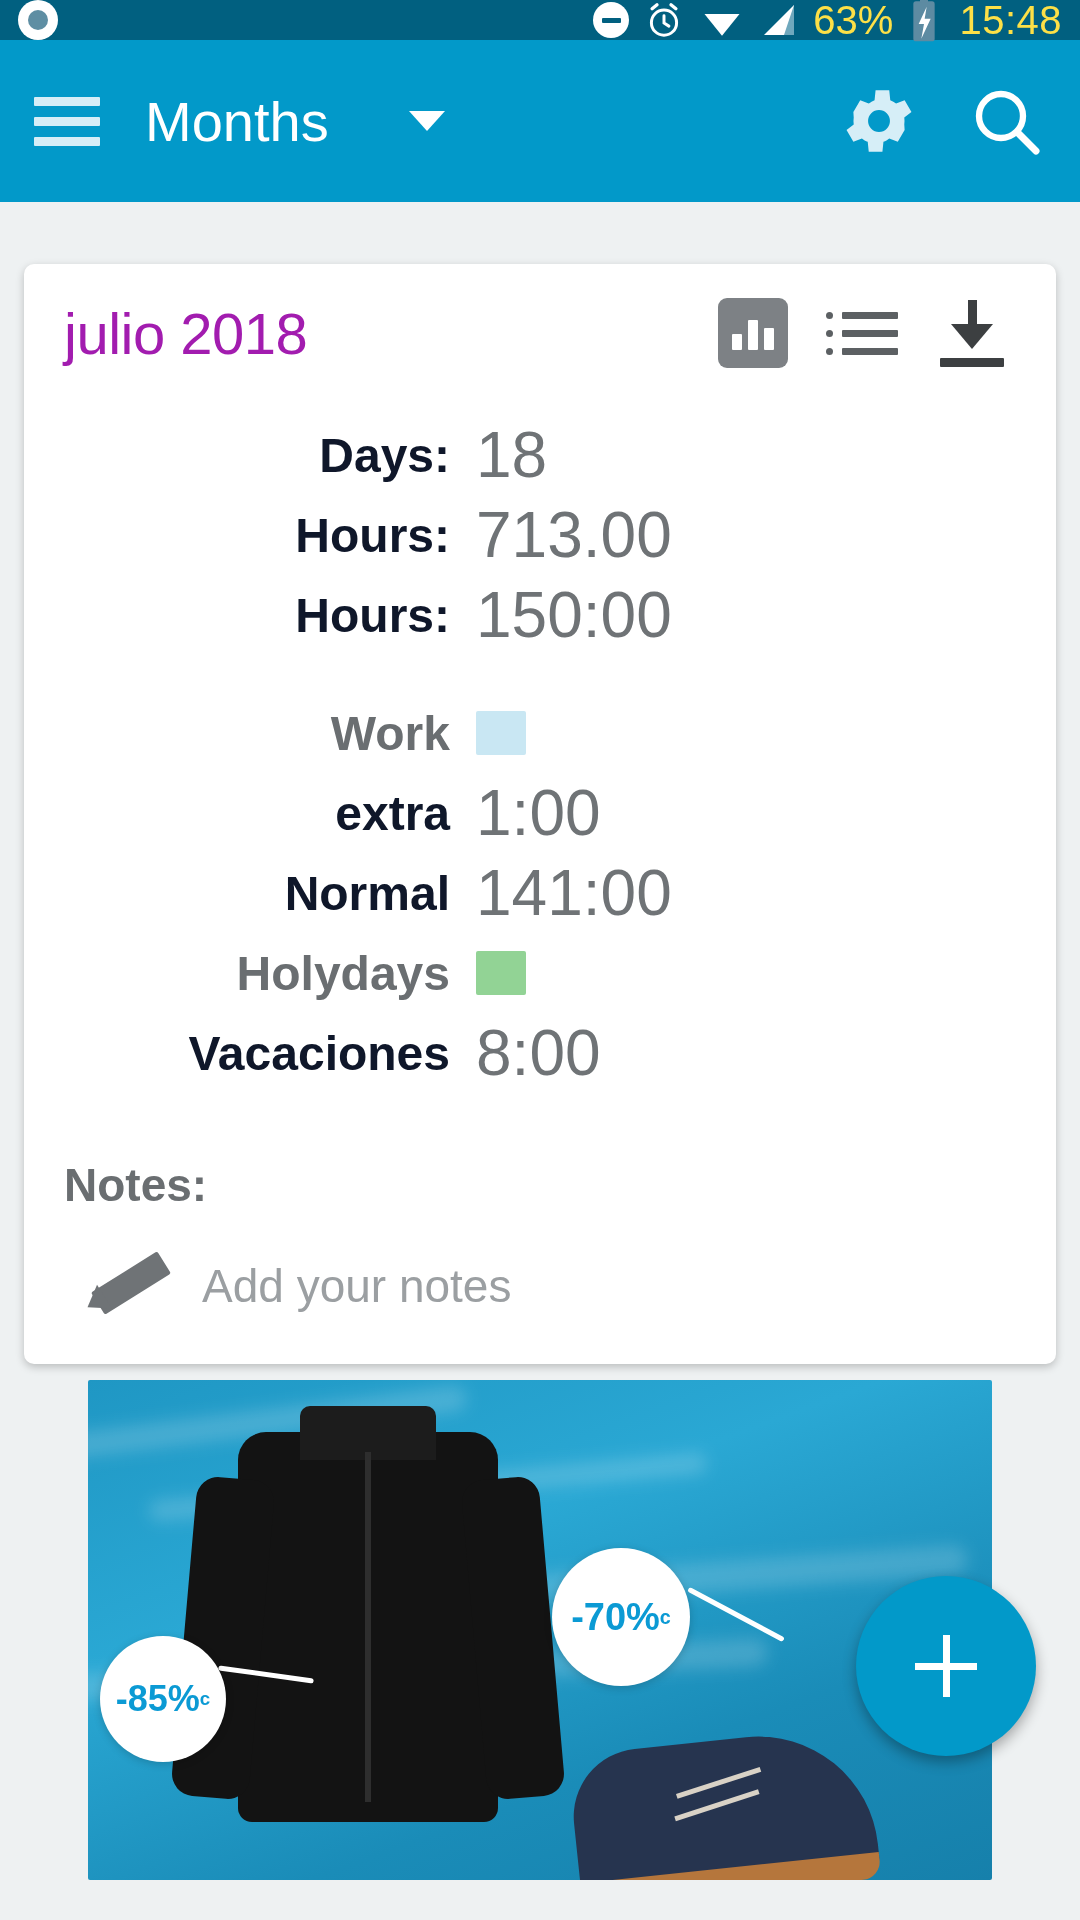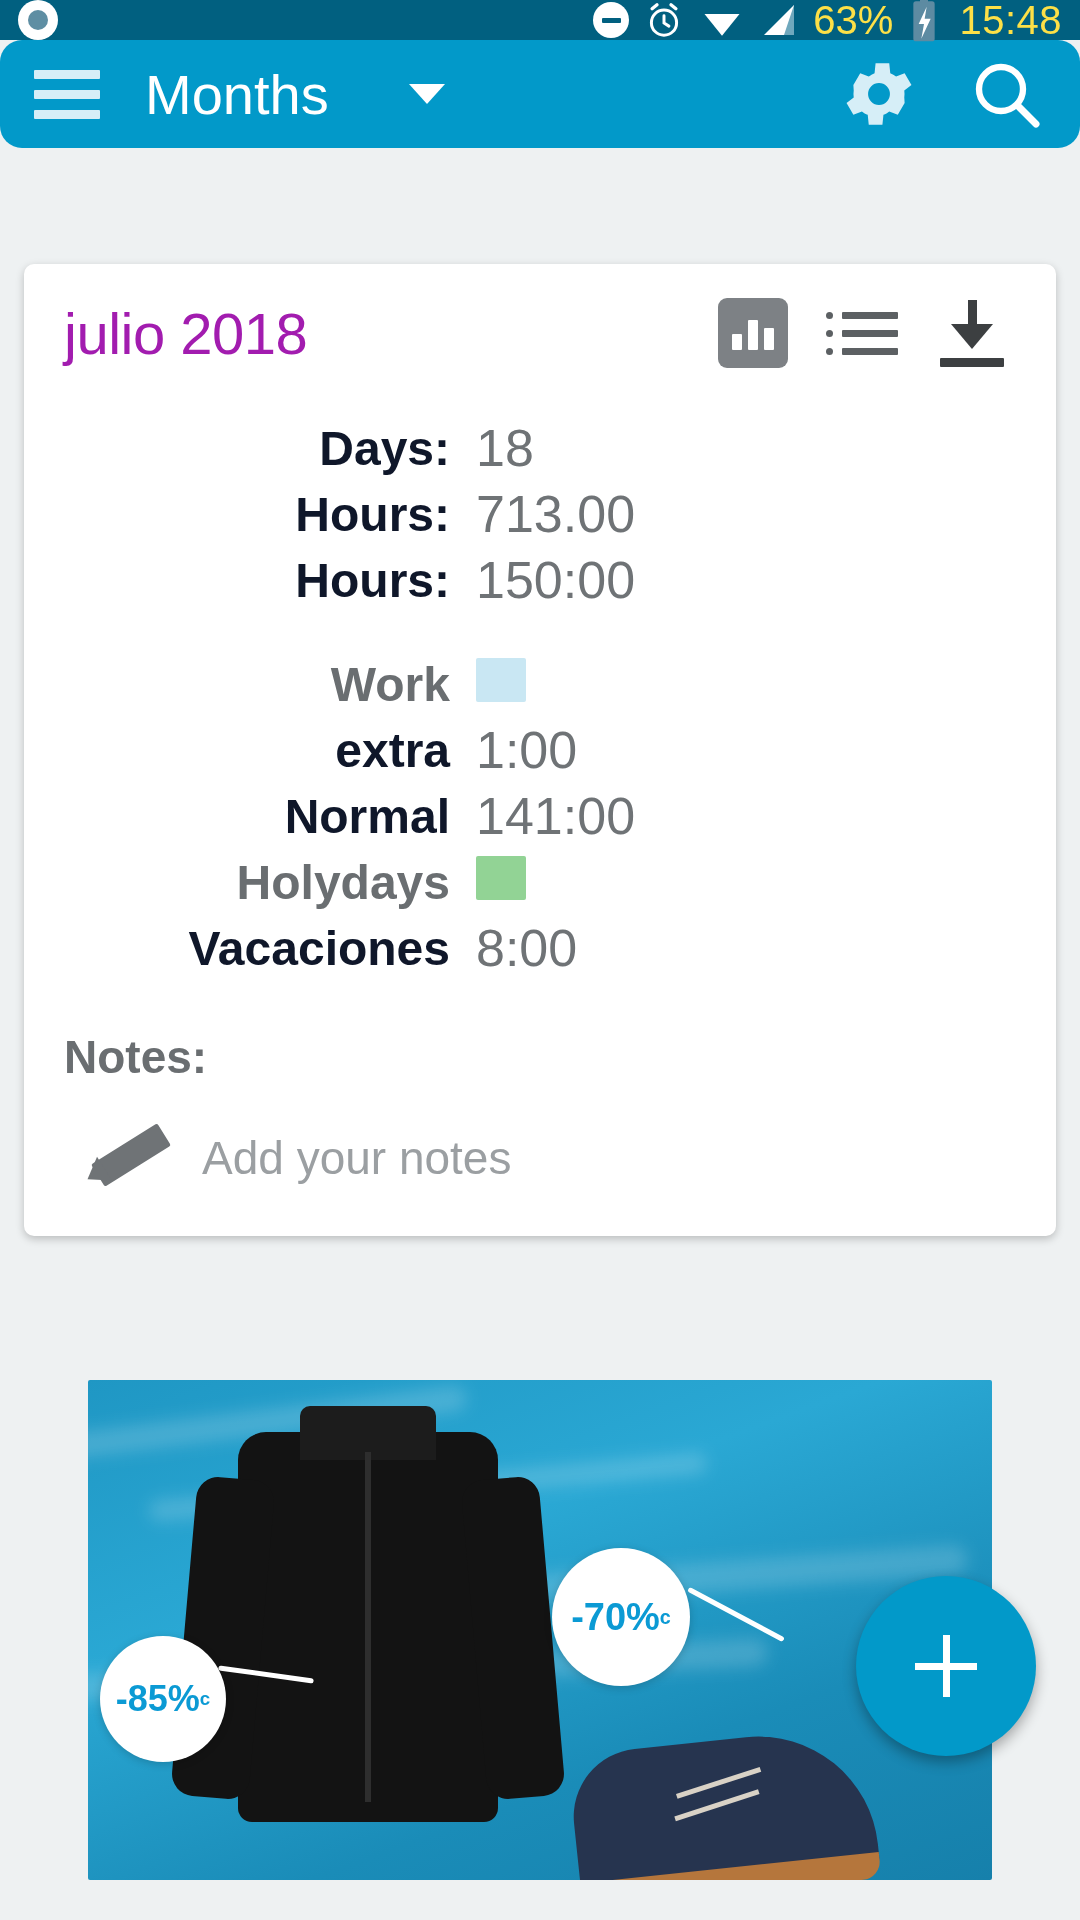--- a/index.html
+++ b/index.html
@@ -35,10 +35,9 @@
 
   
   .appbar {
-    height:108px; background:#0299c9;
+    height:162px; background:#0299c9;
     display:flex; align-items:center; padding:0 34px;
     color:#ffffff;
-    border-radius:22px;
   }
   .hamburger { width:66px; display:flex; flex-direction:column; gap:11px; cursor:pointer; }
   .hamburger span { display:block; height:9px; background:#d6eef7; border-radius:1px; }

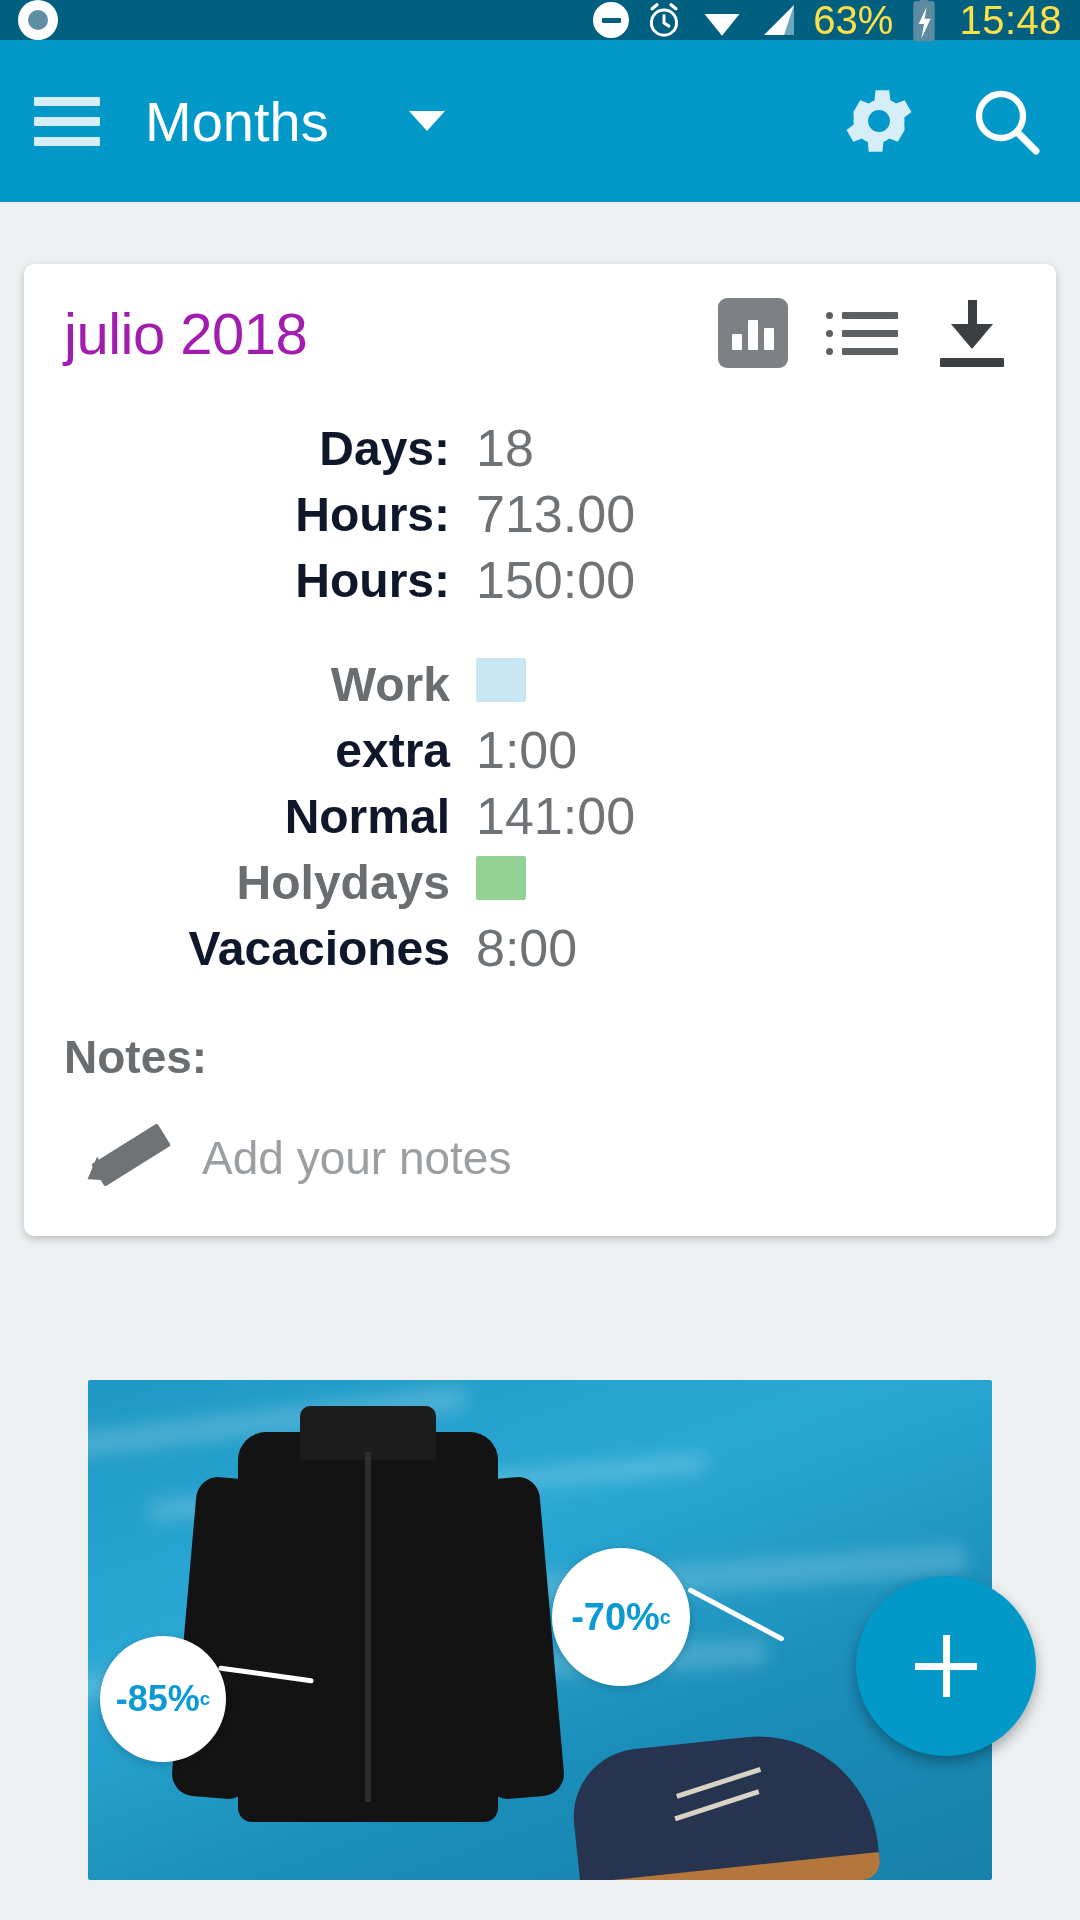--- a/index.html
+++ b/index.html
@@ -91,7 +91,7 @@
     width:412px; text-align:right; padding-right:26px;
     font-size:48px; color:#0f172a; font-weight:700;
   }
-  .svalue { font-size:52px; color:#6f7376; font-weight:400; }
+  .svalue { font-size:64px; color:#6f7376; font-weight:400; }
   .slabel.bold, .svalue.bold { font-weight:bold; color:#6a6e71; }
   .ofwhich { margin-top:44px; }
   .ofwhich .slabel { text-align:right; }

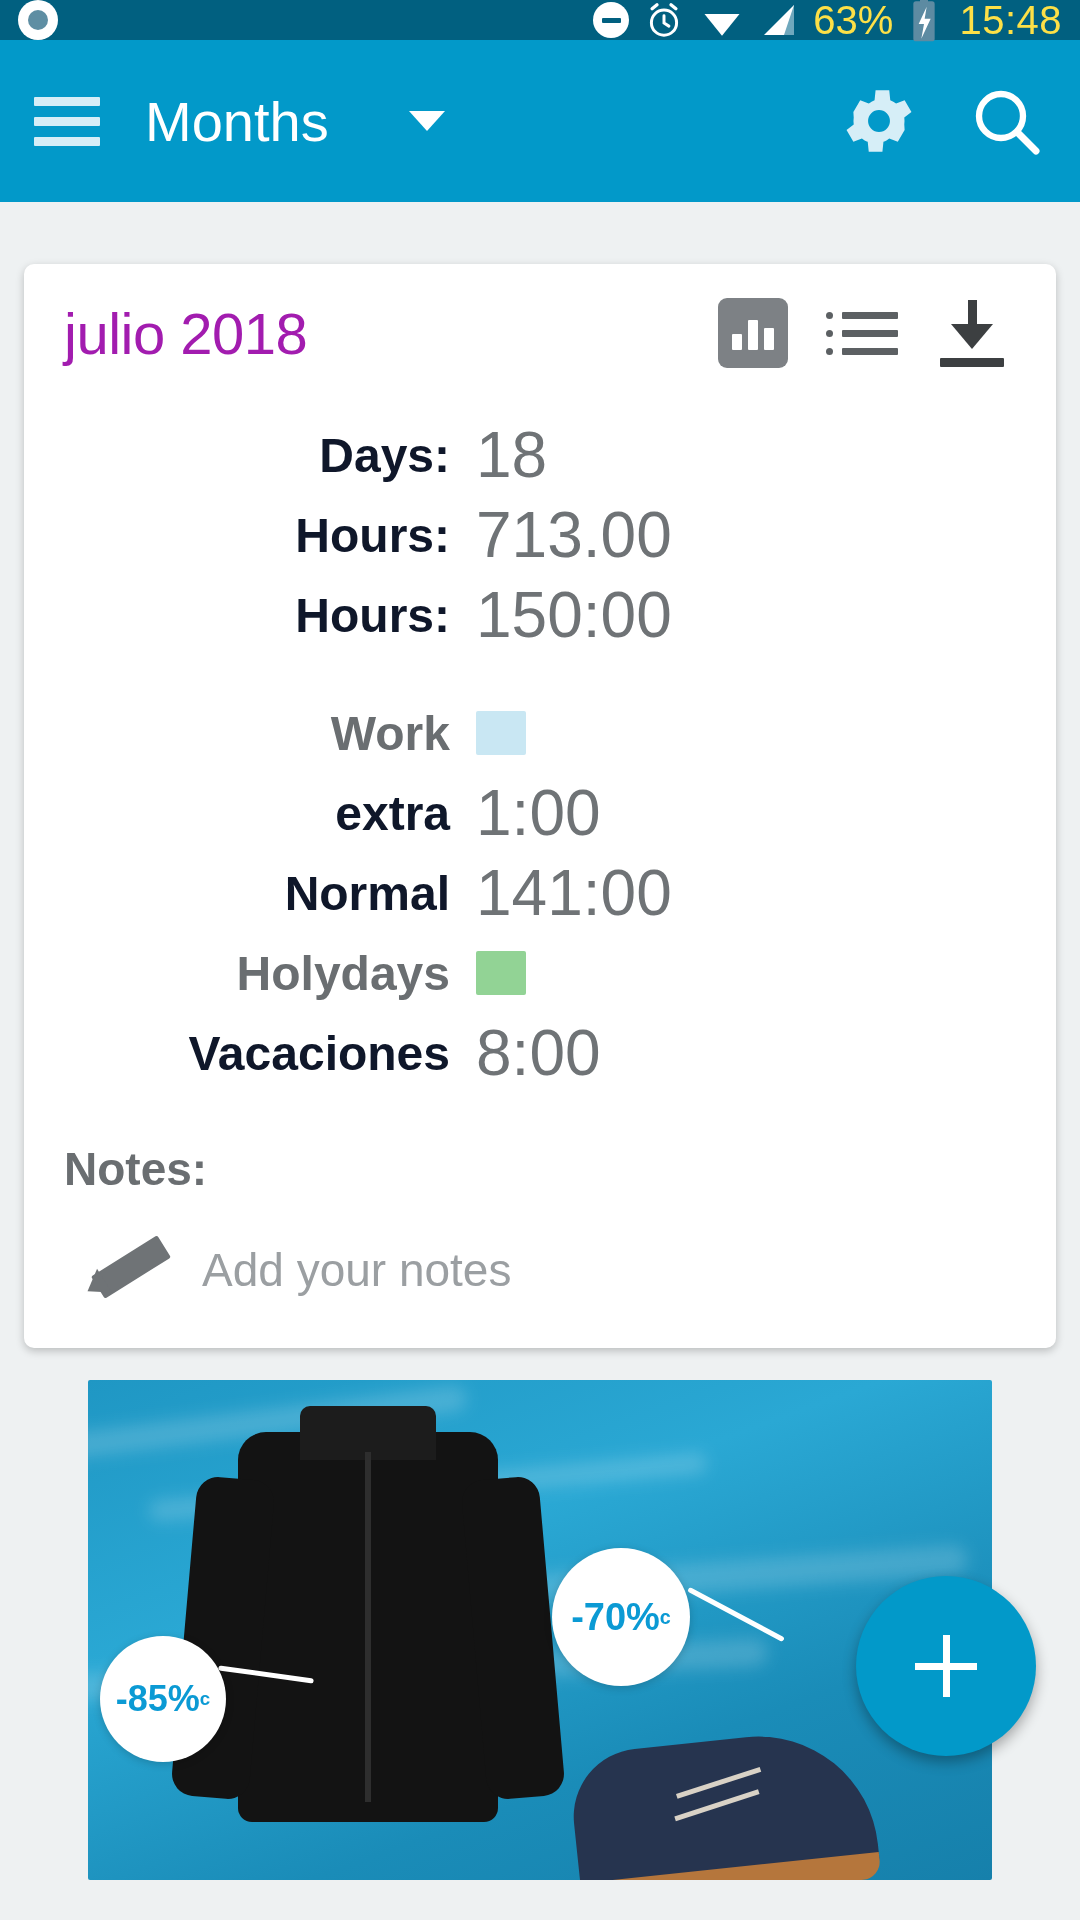--- a/index.html
+++ b/index.html
@@ -98,7 +98,7 @@
   .swatch { width:50px;height:44px;display:inline-block;border-radius:2px; }
 
   
-  .notes { margin-top:52px; }
+  .notes { margin-top:68px; }
   .notes-title { font-size:46px; font-weight:bold; color:#6a6e71; }
   .notes-row { display:flex; align-items:center; margin-top:36px; padding-left:22px;}
   .pencil { width:92px; height:76px; position:relative; }

